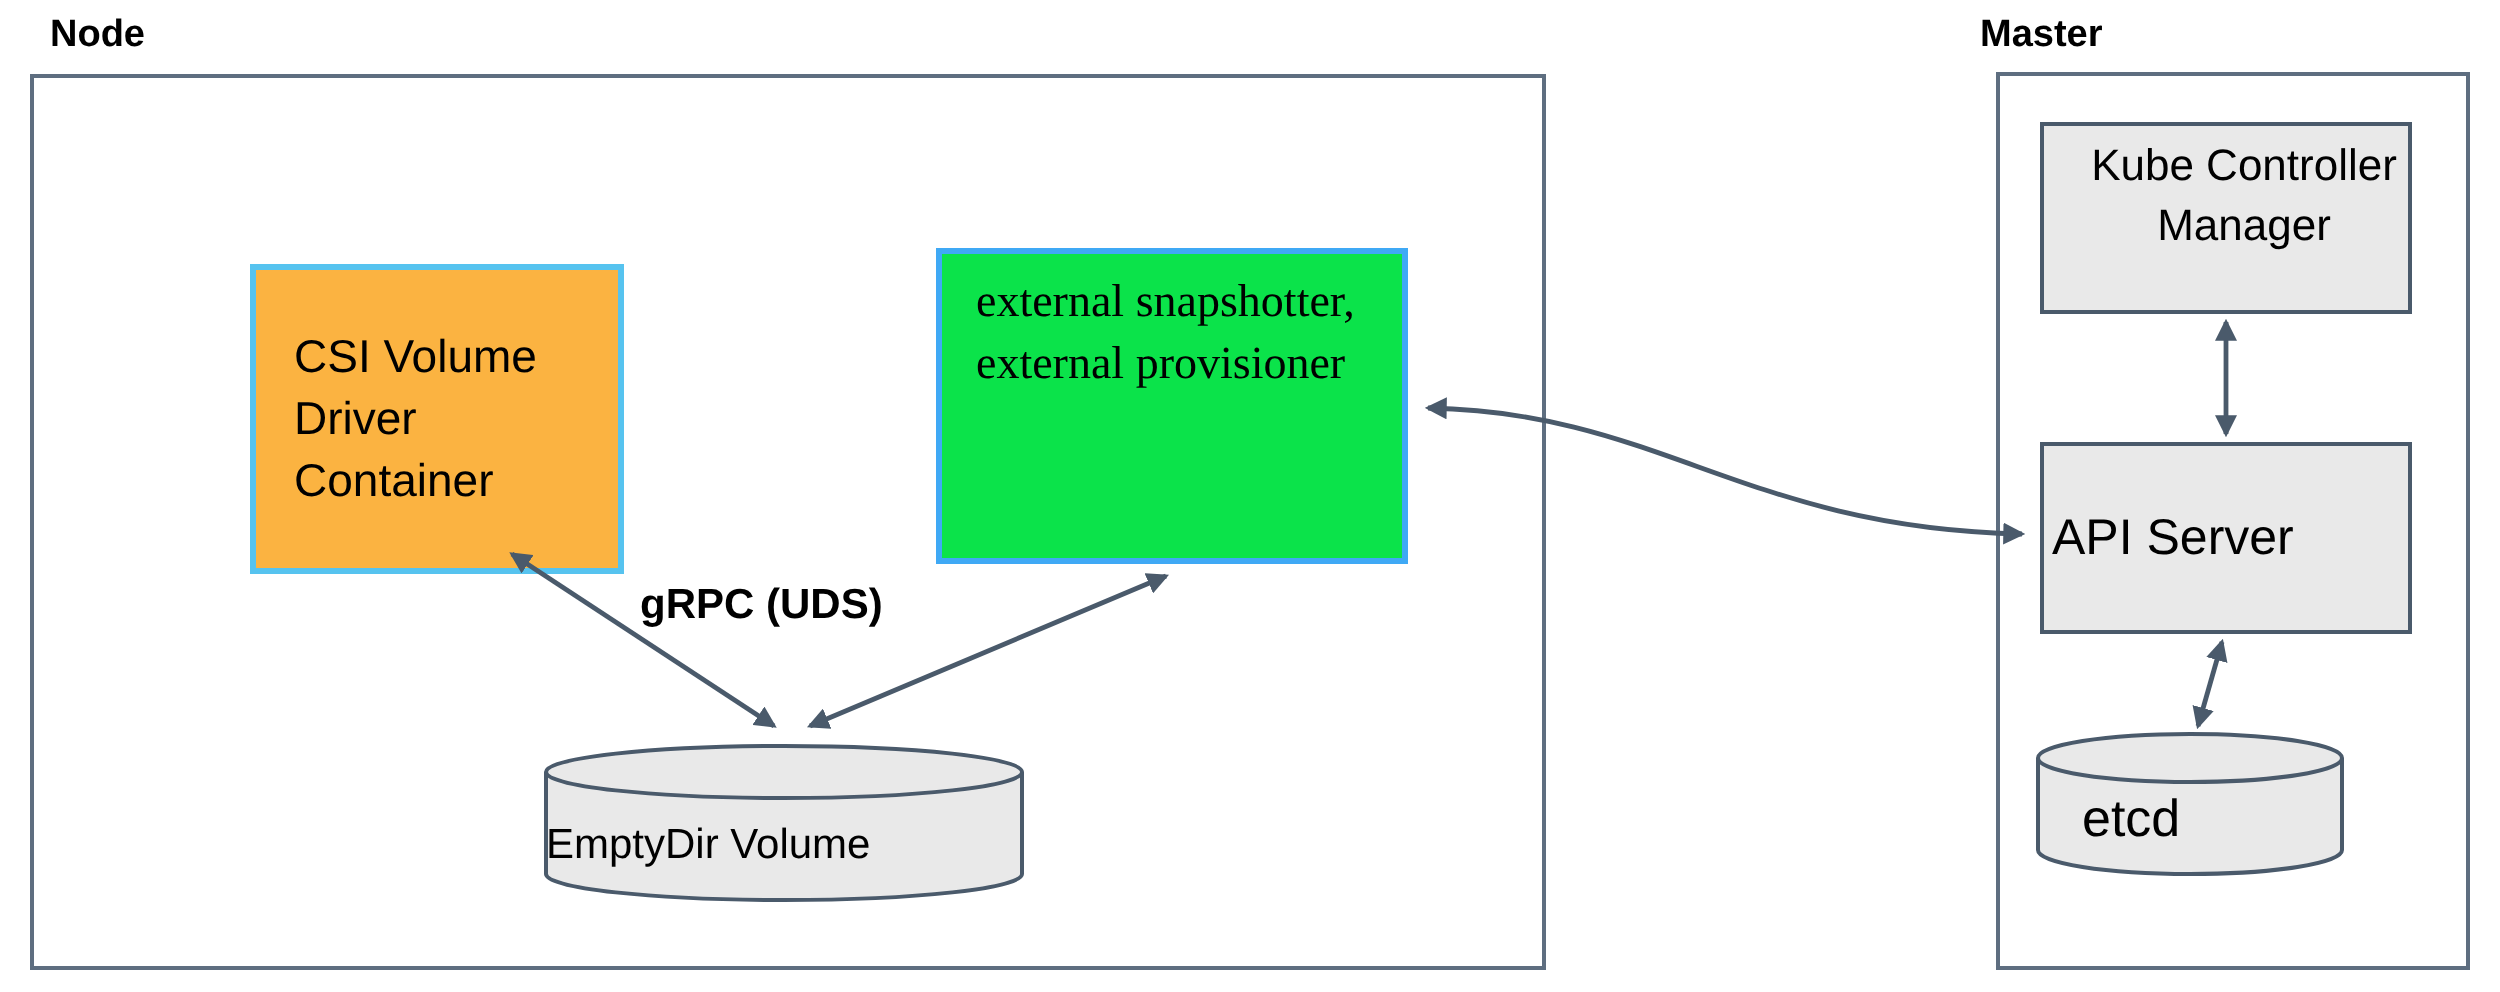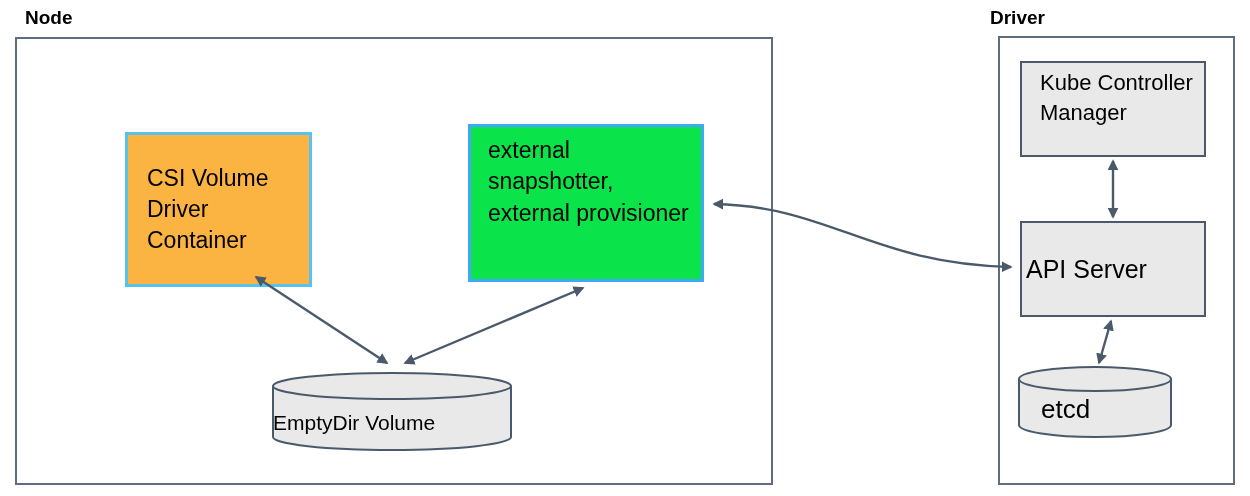--- a/index.html
+++ b/index.html
@@ -133,7 +133,7 @@
 
   <div class="abs cyl-label emptydir-label" style="left:273px; top:411px;">EmptyDir Volume</div>
 
-  <div class="abs zone-label" style="left:990px; top:7px;">Driver</div>
+  <div class="abs zone-label" style="left:990px; top:7px;">Master</div>
   <div class="abs zone-box" style="left:998px; top:36px; width:237px; height:449px;"></div>
 
   <div class="abs master-inner-box kcm-box" style="left:1020px; top:61px; width:186px; height:96px;">

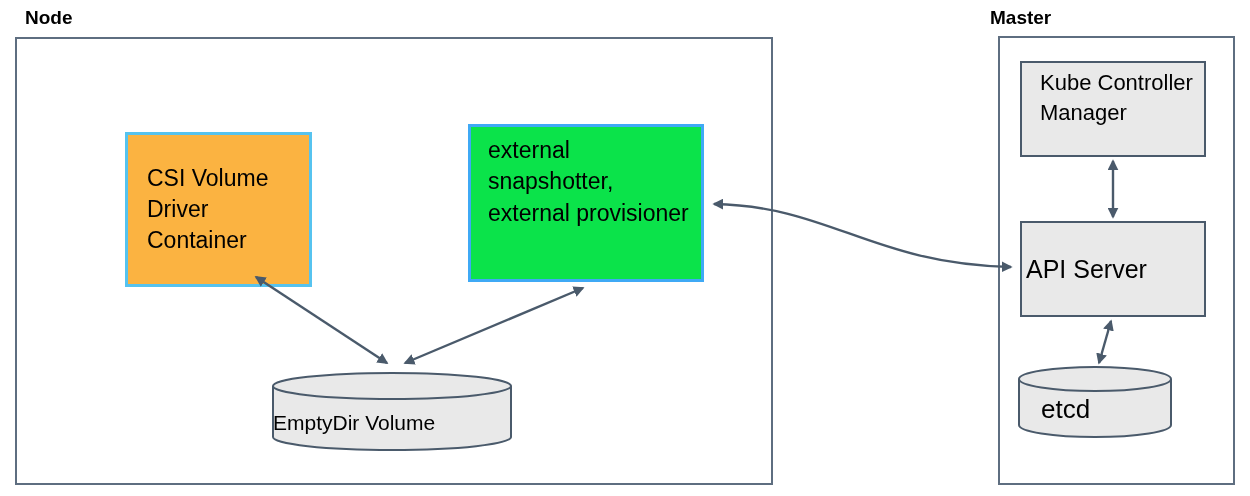--- a/index.html
+++ b/index.html
@@ -136,7 +136,7 @@
   <div class="abs zone-label" style="left:990px; top:7px;">Master</div>
   <div class="abs zone-box" style="left:998px; top:36px; width:237px; height:449px;"></div>
 
-  <div class="abs master-inner-box kcm-box" style="left:1020px; top:61px; width:186px; height:96px;">
+  <div class="abs master-inner-box kcm-box" style="left:1020px; top:61px; width:186px; height:96px;text-align:center;">
     <span>Kube Controller Manager</span>
   </div>
 

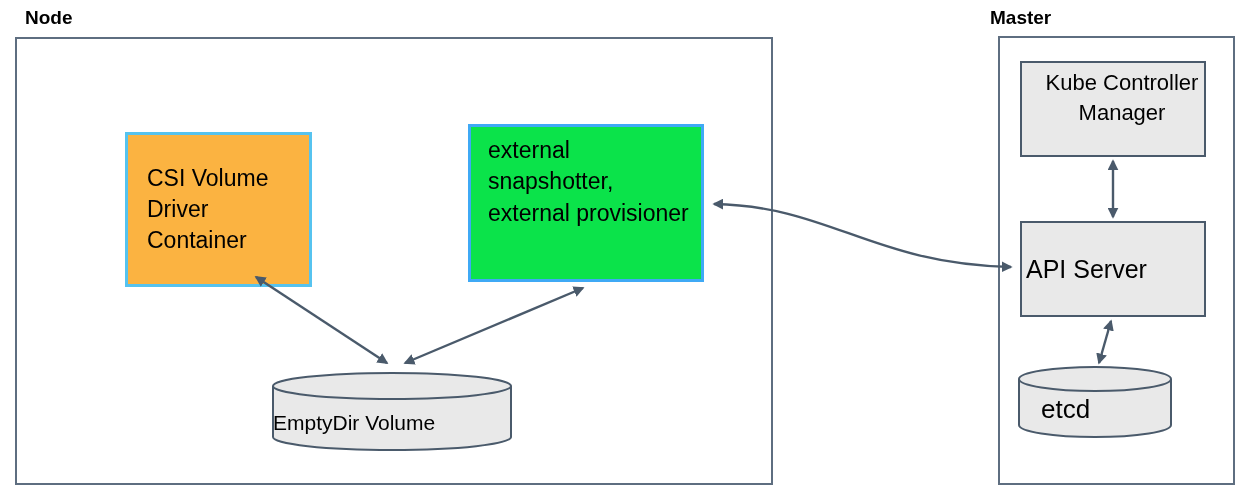--- a/index.html
+++ b/index.html
@@ -56,6 +56,7 @@
     background: var(--green_fill, #0BE34A);
     border: 3px solid var(--green_border, #3FA9F5);
     padding: 8px 10px 0 17px;
+    font-family: Liberation Serif, serif;
   }
   .grpc-label {
     font-size: 21px;

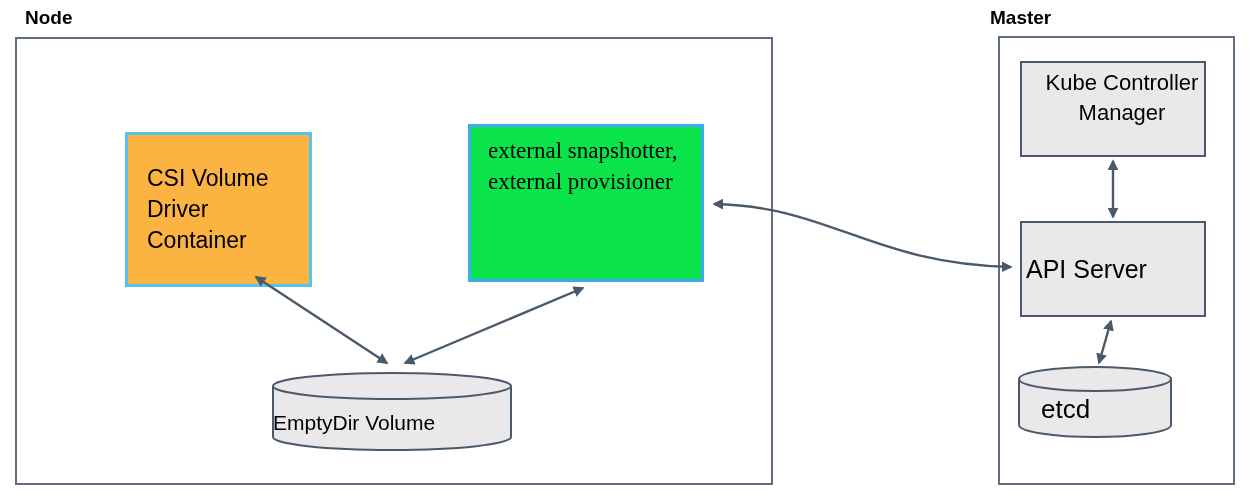--- a/index.html
+++ b/index.html
@@ -131,6 +131,7 @@
     <span>external snapshotter, external provisioner</span>
   </div>
 
+  <div class="abs grpc-label" style="left:320px; top:291px;">gRPC (UDS)</div>
 
   <div class="abs cyl-label emptydir-label" style="left:273px; top:411px;">EmptyDir Volume</div>
 

